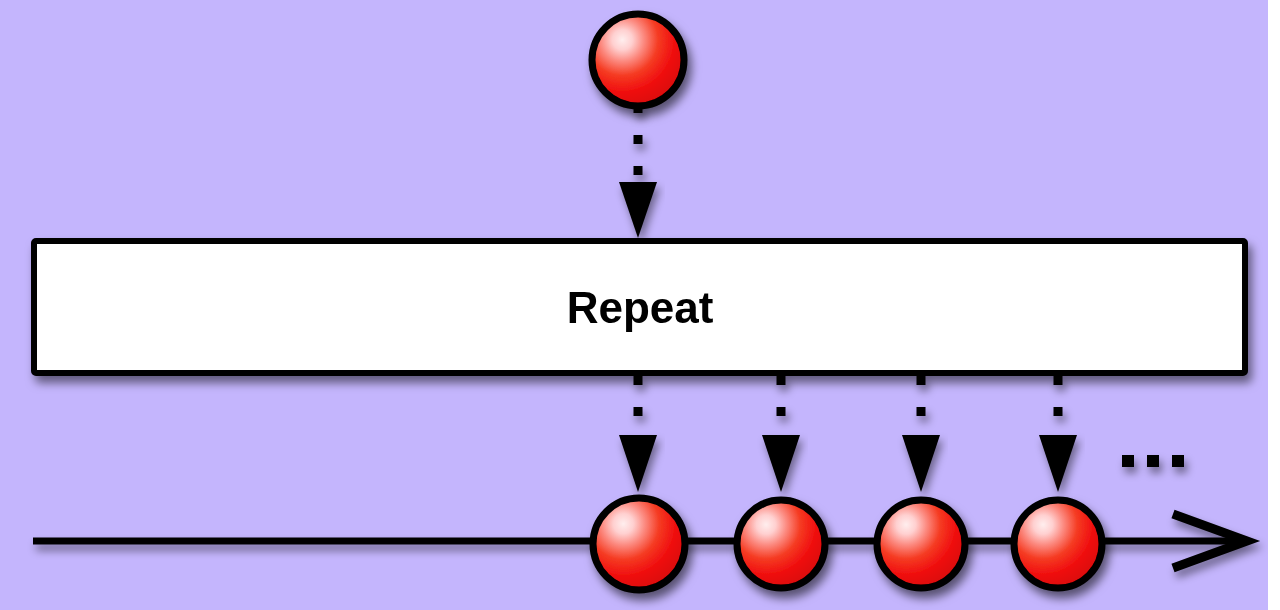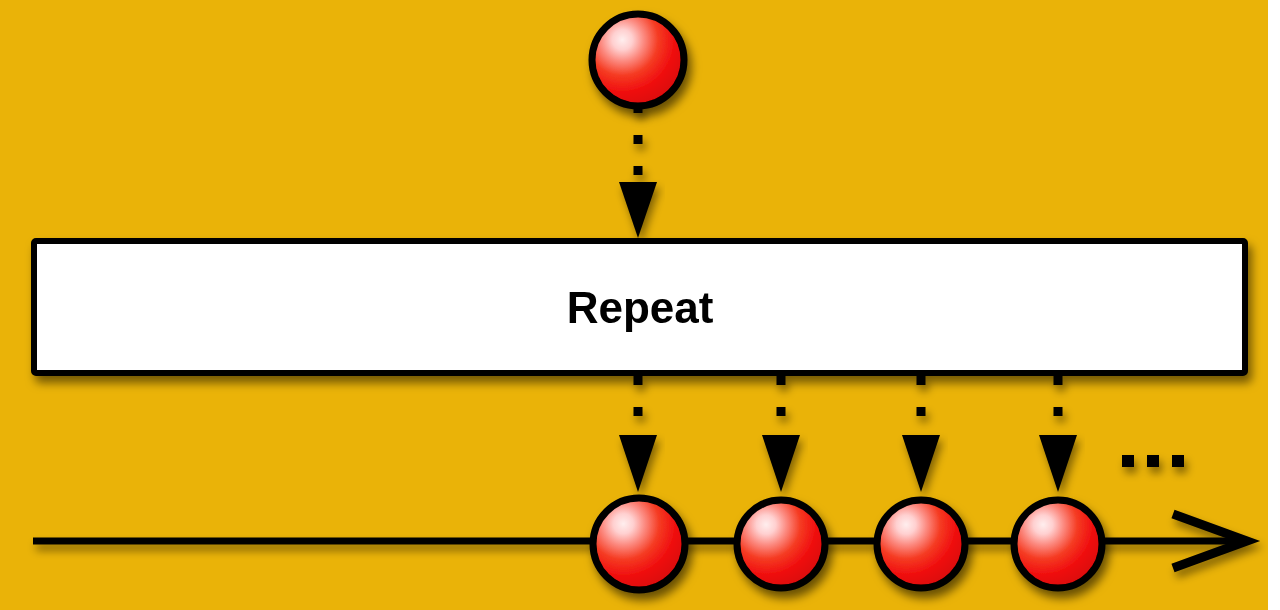--- a/index.html
+++ b/index.html
@@ -15,7 +15,7 @@
     position: relative;
     width: 1268px;
     height: 610px;
-    background: #eab308;
+    background: #c4b5fd;
     overflow: hidden;
   }
   #diagram-svg {

